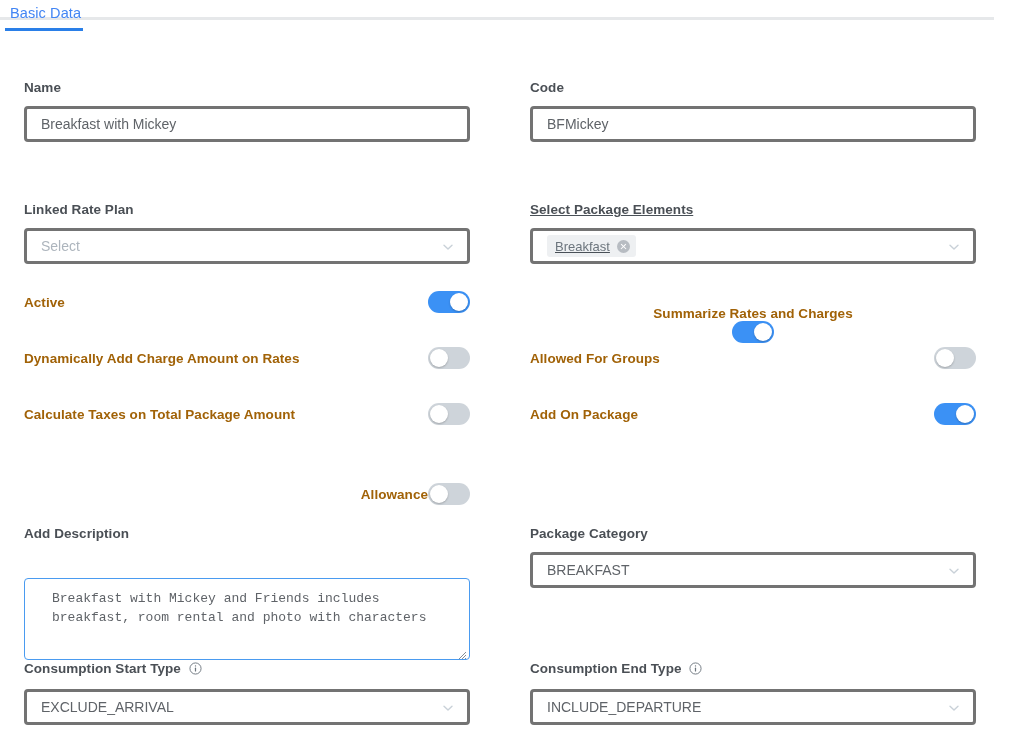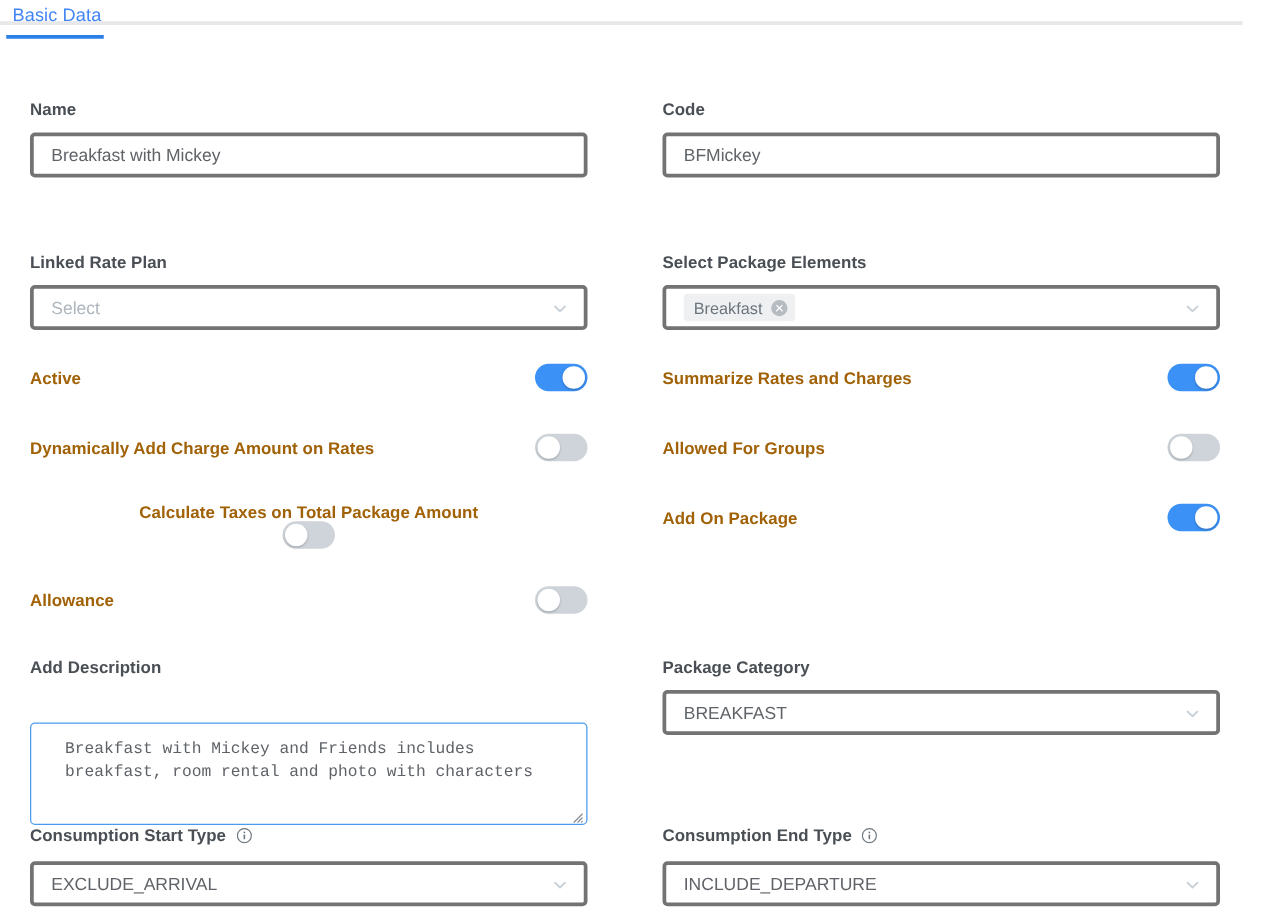--- a/index.html
+++ b/index.html
@@ -319,7 +319,7 @@
       <input class="control" type="text" value="BFMickey" style="">
     </div>
 
-    <div class="field" style="top:182px;">
+    <div class="field" style="top:182px;text-decoration:underline;">
       <span class="label">Select Package Elements</span>
       <div class="control select">
         <span class="chip">

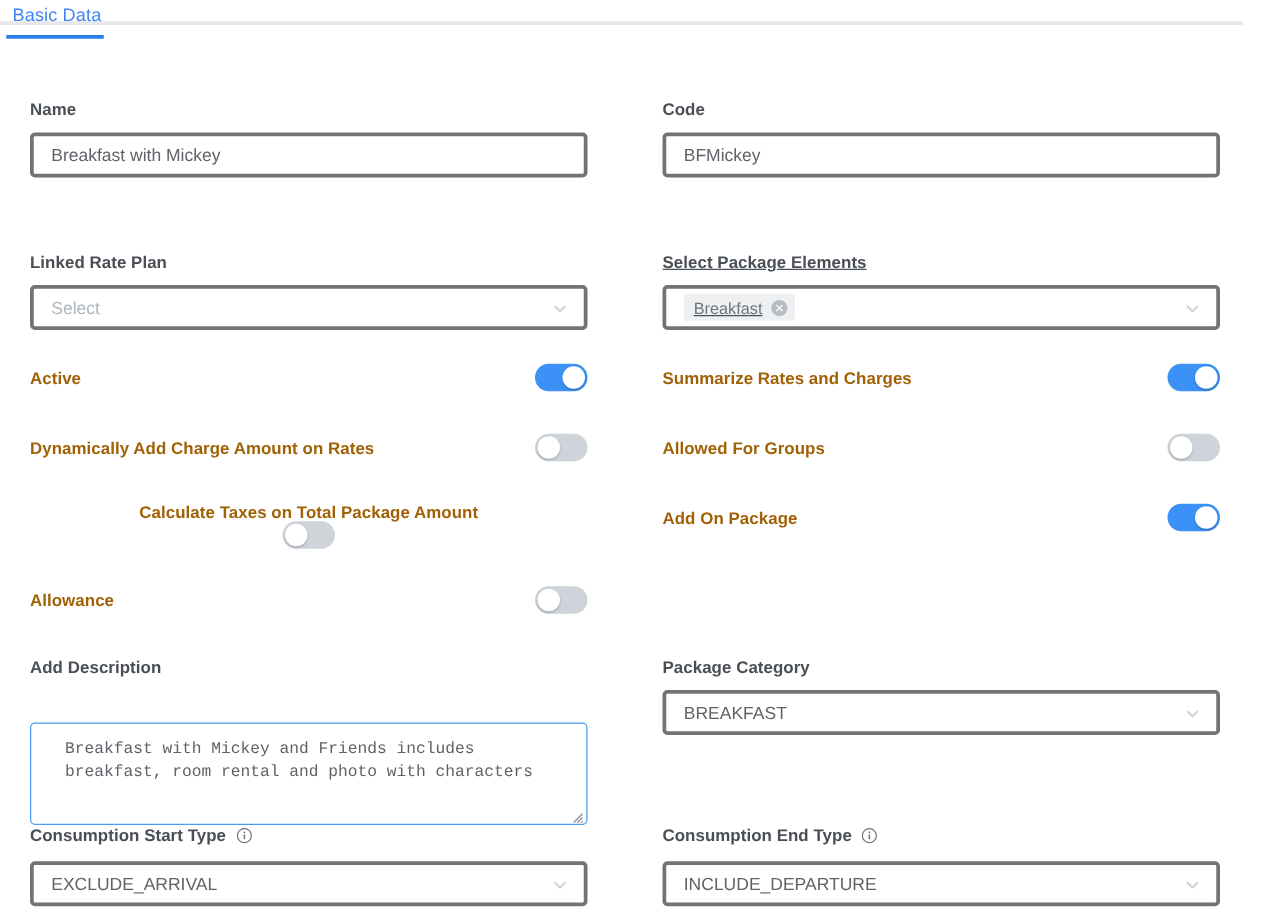--- a/index.html
+++ b/index.html
@@ -334,7 +334,7 @@
       </div>
     </div>
 
-    <div class="toggle-row" style="top:270px;">
+    <div class="toggle-row" style="top:286px;flex-direction:column;">
       <span class="toggle-label">Summarize Rates and Charges</span>
       <span class="toggle on">
         <span class="knob"></span>

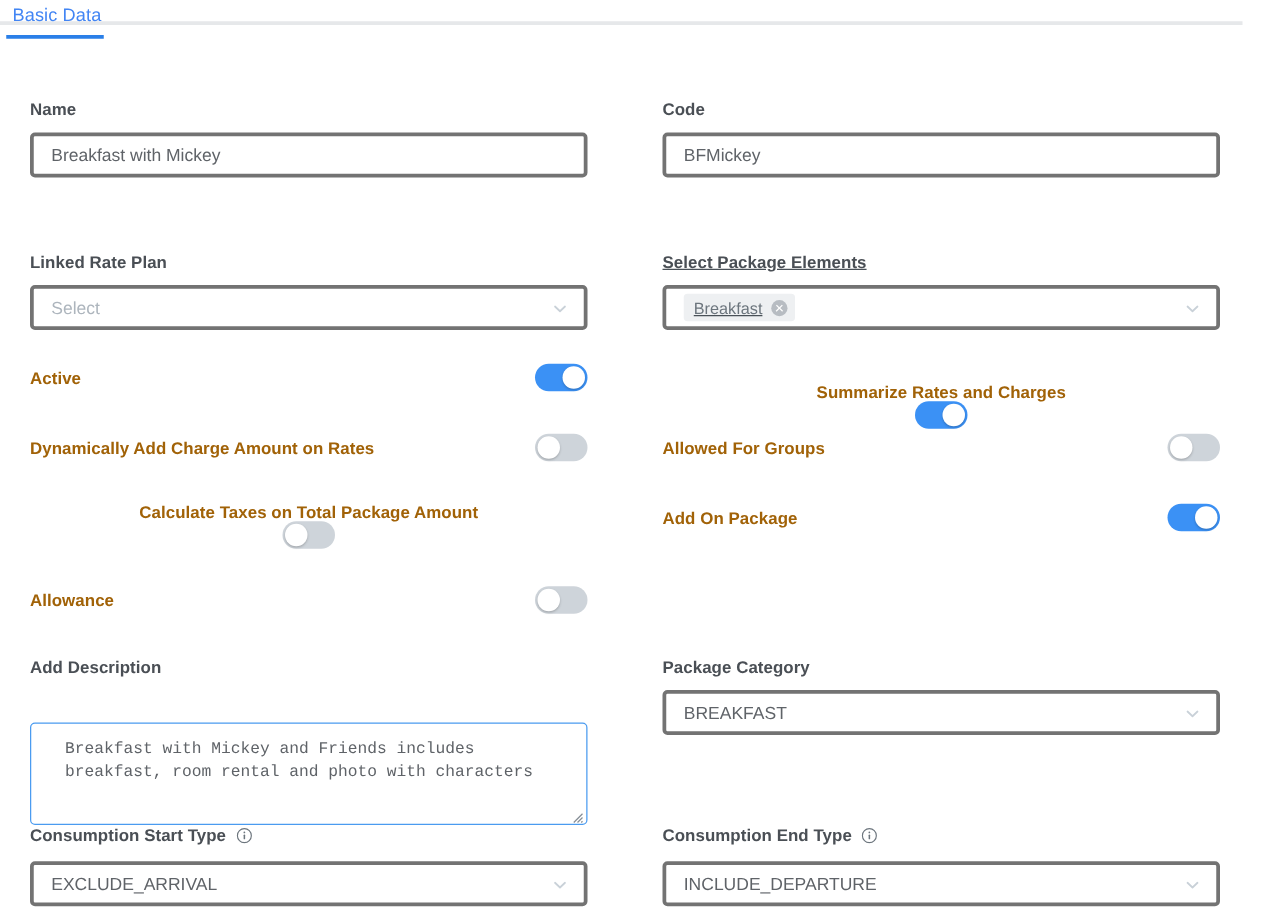--- a/index.html
+++ b/index.html
@@ -262,7 +262,7 @@
       </span>
     </div>
 
-    <div class="toggle-row" style="top:382px;flex-direction:column;">
+    <div class="toggle-row" style="top:382px;">
       <span class="toggle-label">Calculate Taxes on Total Package Amount</span>
       <span class="toggle">
         <span class="knob"></span>

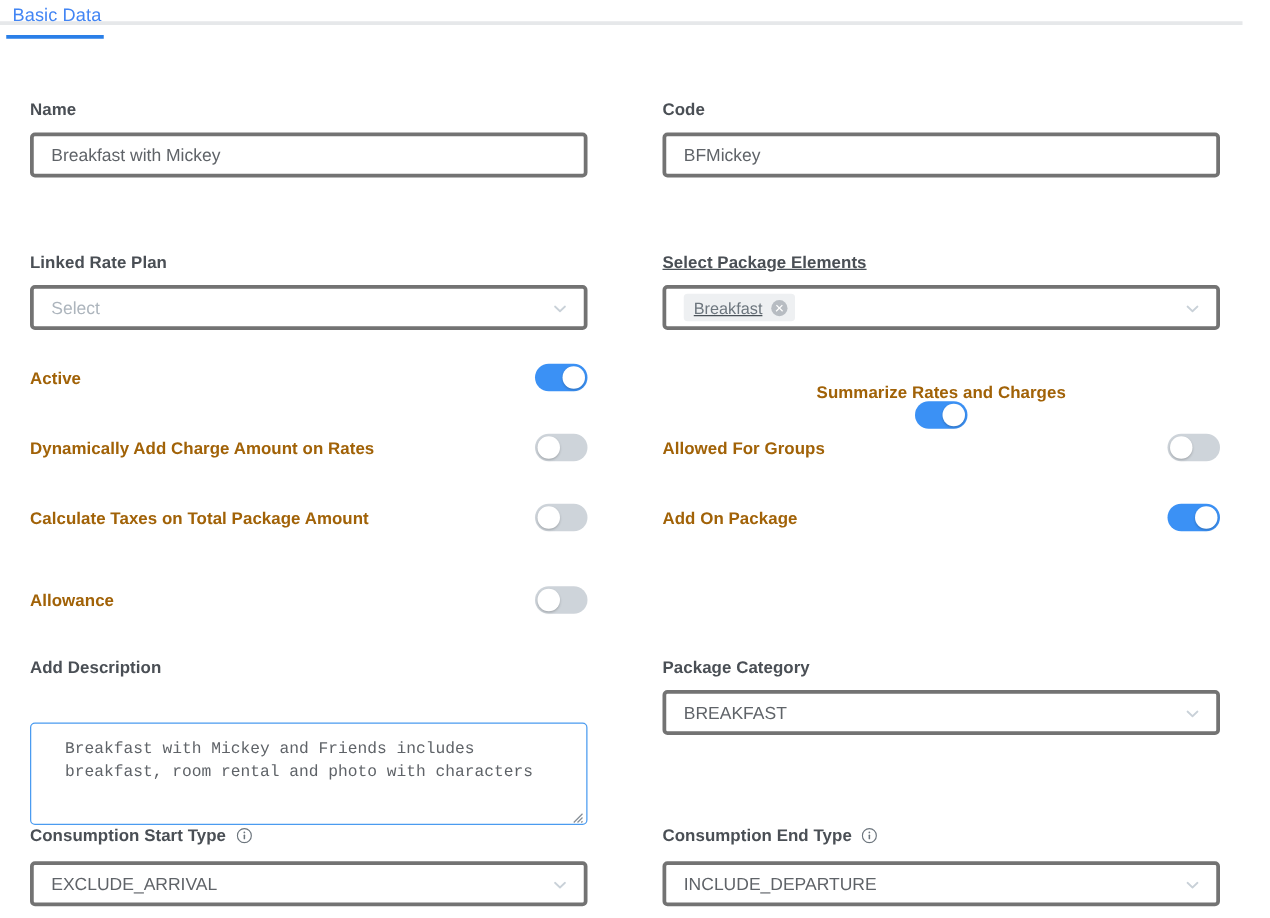--- a/index.html
+++ b/index.html
@@ -269,7 +269,7 @@
       </span>
     </div>
 
-    <div class="toggle-row" style="top:448px;">
+    <div class="toggle-row" style="top:462px;justify-content:flex-end;">
       <span class="toggle-label">Allowance</span>
       <span class="toggle">
         <span class="knob"></span>

